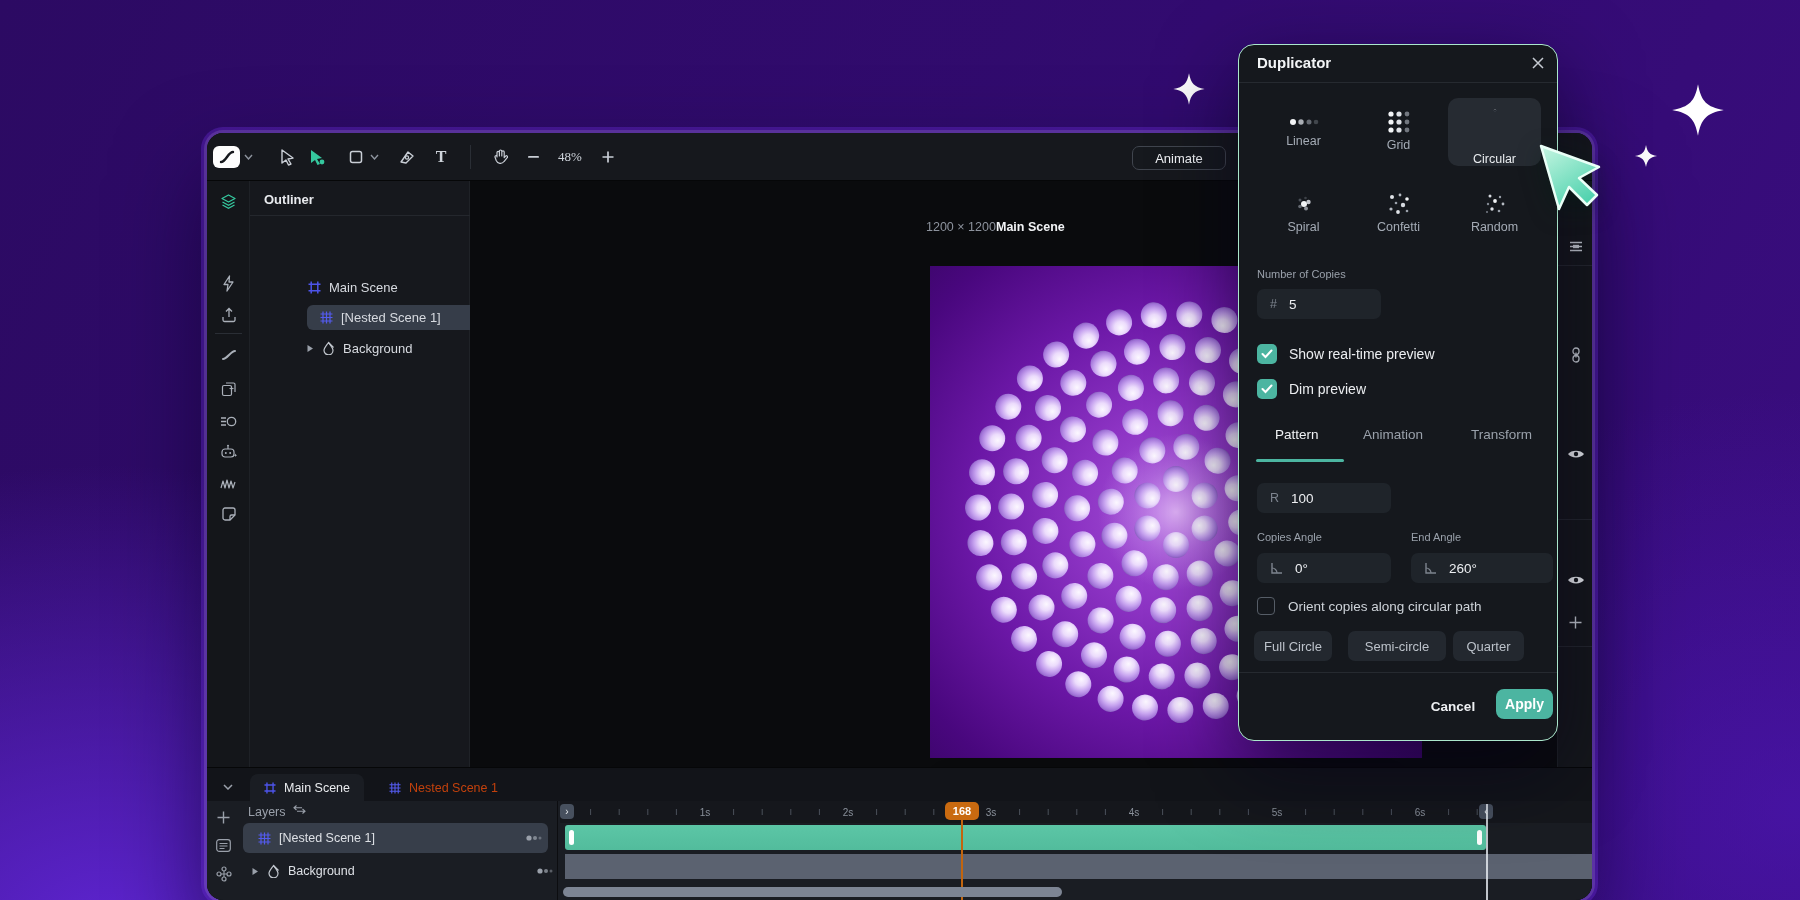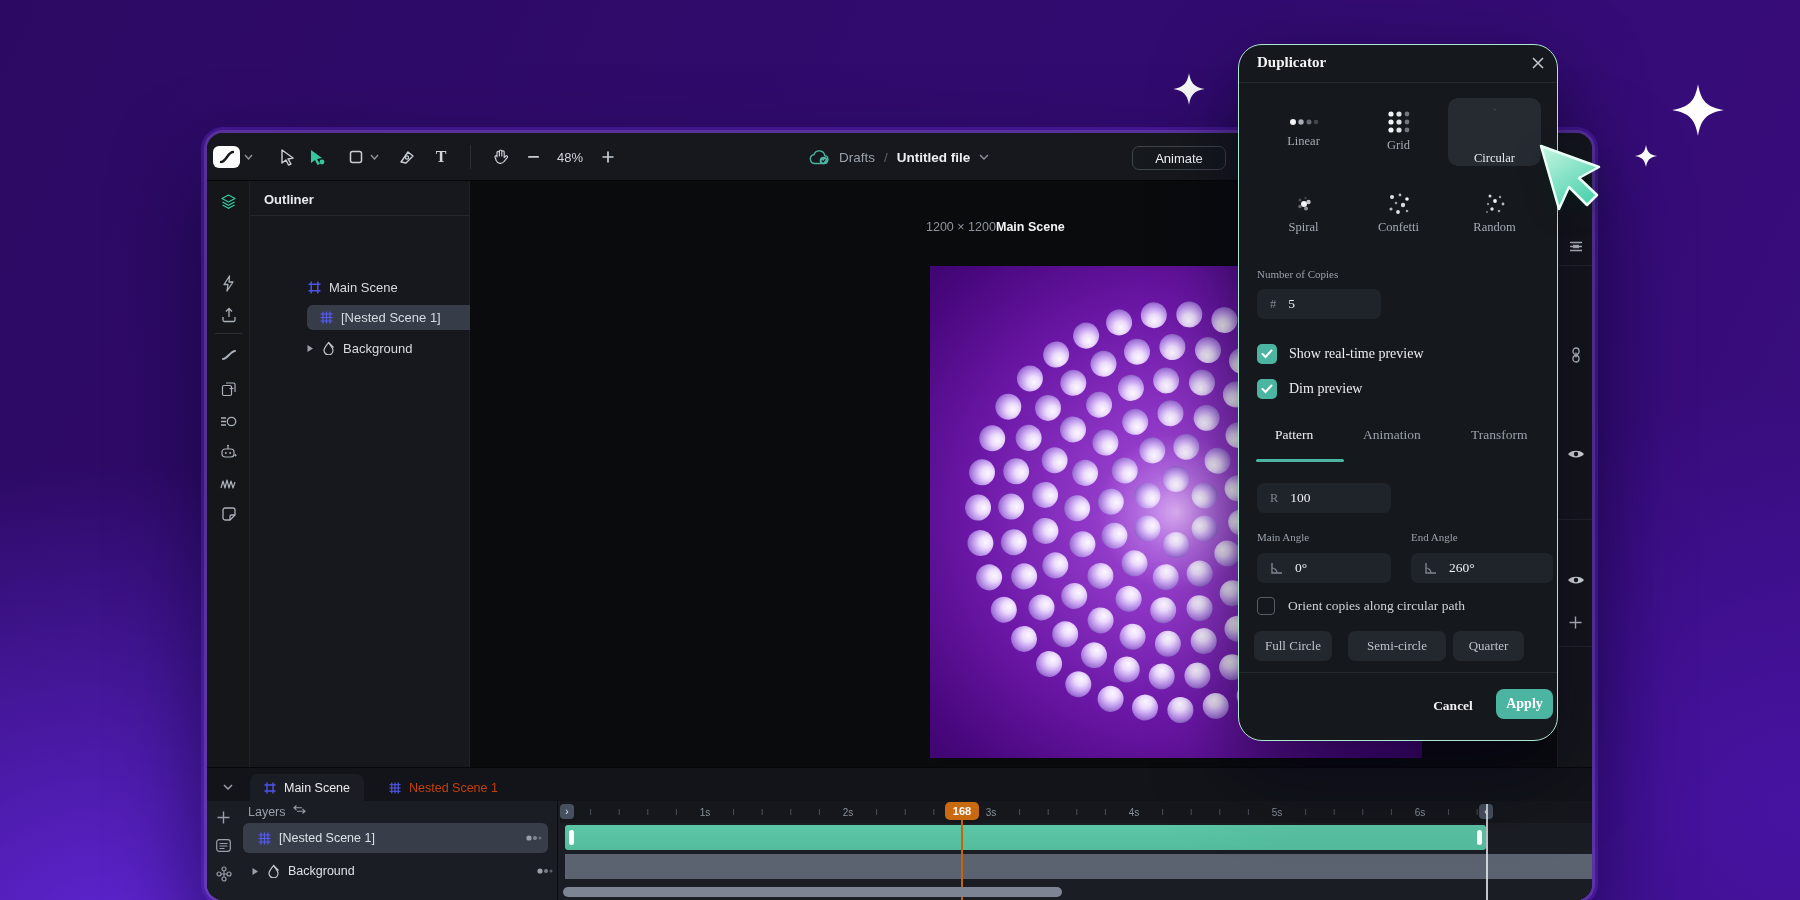--- a/index.html
+++ b/index.html
@@ -84,7 +84,7 @@
 
   
   .panel { position:absolute; left:1238px; top:44px; width:320px; height:697px; background:#15181d;
-    border:1.5px solid #abe7cc; border-radius:24px; box-shadow:0 28px 80px rgba(5,0,25,.6); z-index:5;font-family:Liberation Serif, serif; }
+    border:1.5px solid #abe7cc; border-radius:16px; box-shadow:0 28px 80px rgba(5,0,25,.6); z-index:5; }
   .panel-title { position:absolute; left:18px; top:9px; color:#f2f4f6; font-size:15px; font-weight:bold; }
   .panel-close { position:absolute; left:288px; top:7px; width:22px; height:22px; color:#c6cbd2; font-size:14px; display:flex; align-items:center; justify-content:center; }
   .panel-hdiv { position:absolute; left:0; width:100%; height:1px; background:#262a30; }

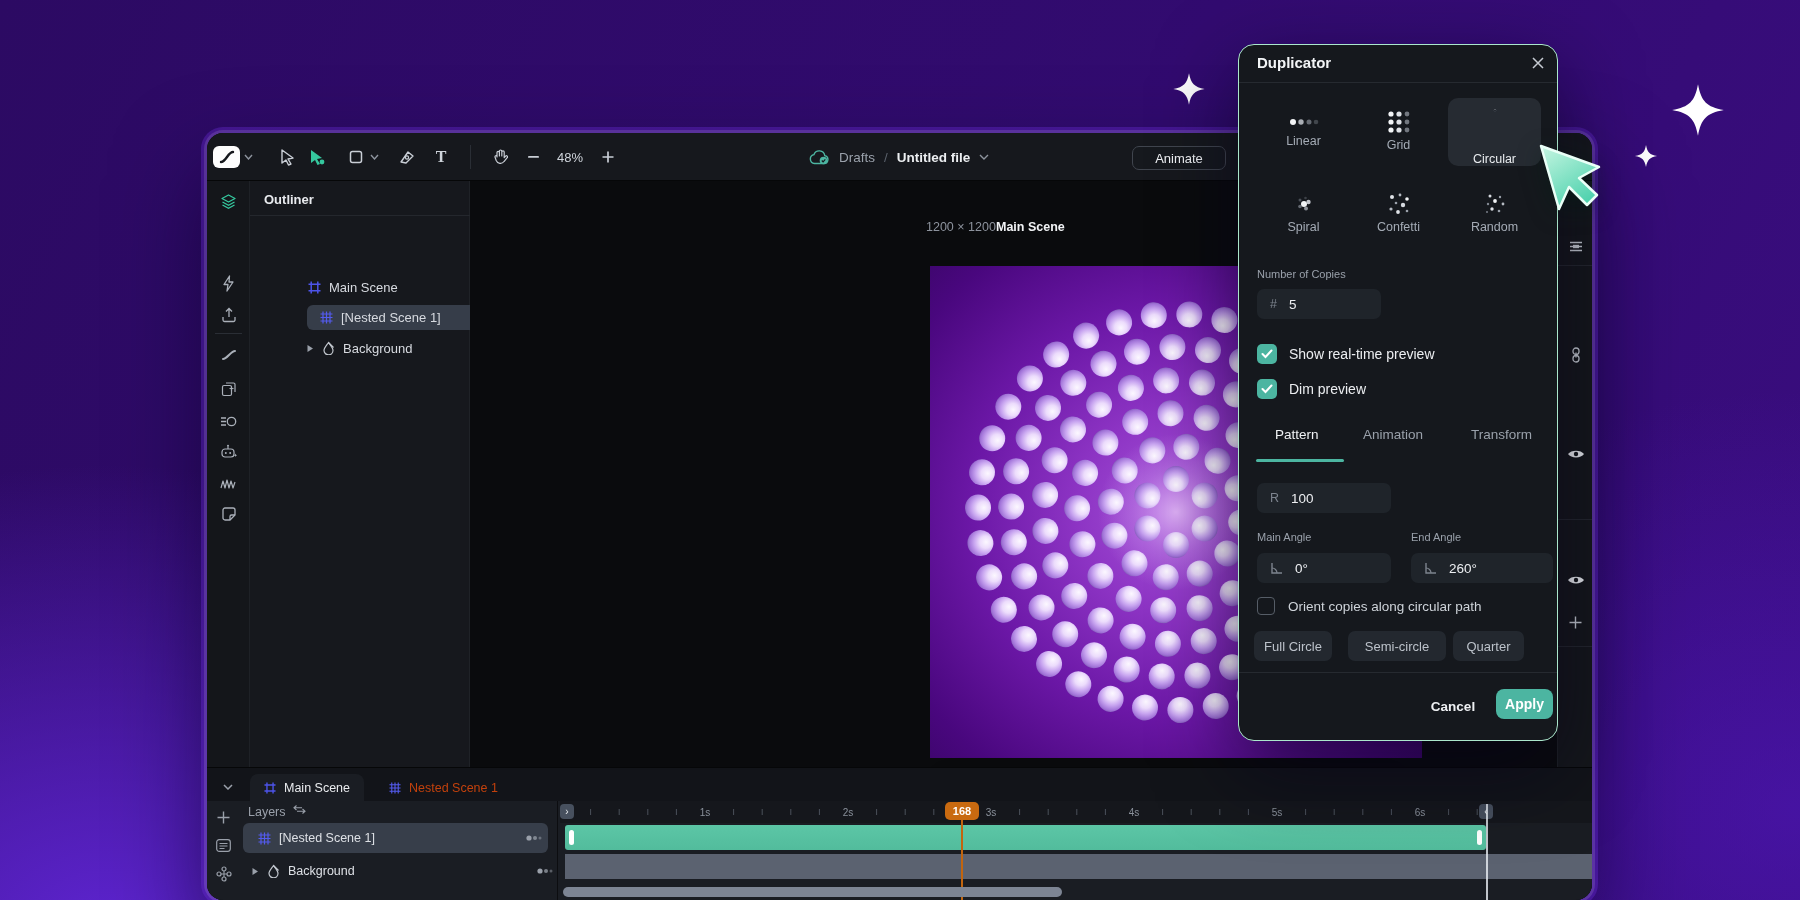--- a/index.html
+++ b/index.html
@@ -20,7 +20,7 @@
   
   .topbar { position:absolute; left:0; top:0; width:1385px; height:48px; background:#16181d; border-bottom:1px solid #060708; }
   .toolbtn-white { position:absolute; left:6px; top:13px; width:27px; height:22px; background:#fdfdfd; border-radius:6px; display:flex; align-items:center; justify-content:center; }
-  .tbicon { position:absolute; top:0; height:48px; display:flex; align-items:center; justify-content:center; color:#c9ced6; }
+  .tbicon { position:absolute; top:0; height:48px; display:flex; align-items:center; justify-content:center; color:#c9ced6;font-family:Liberation Serif, serif; }
   .tb-divider { position:absolute; top:12px; width:1px; height:24px; background:#2a2e35; }
   .zoomtext { color:#cfd4db; font-size:13px; }
   .crumb { position:absolute; top:0; height:48px; display:flex; align-items:center; gap:9px; }

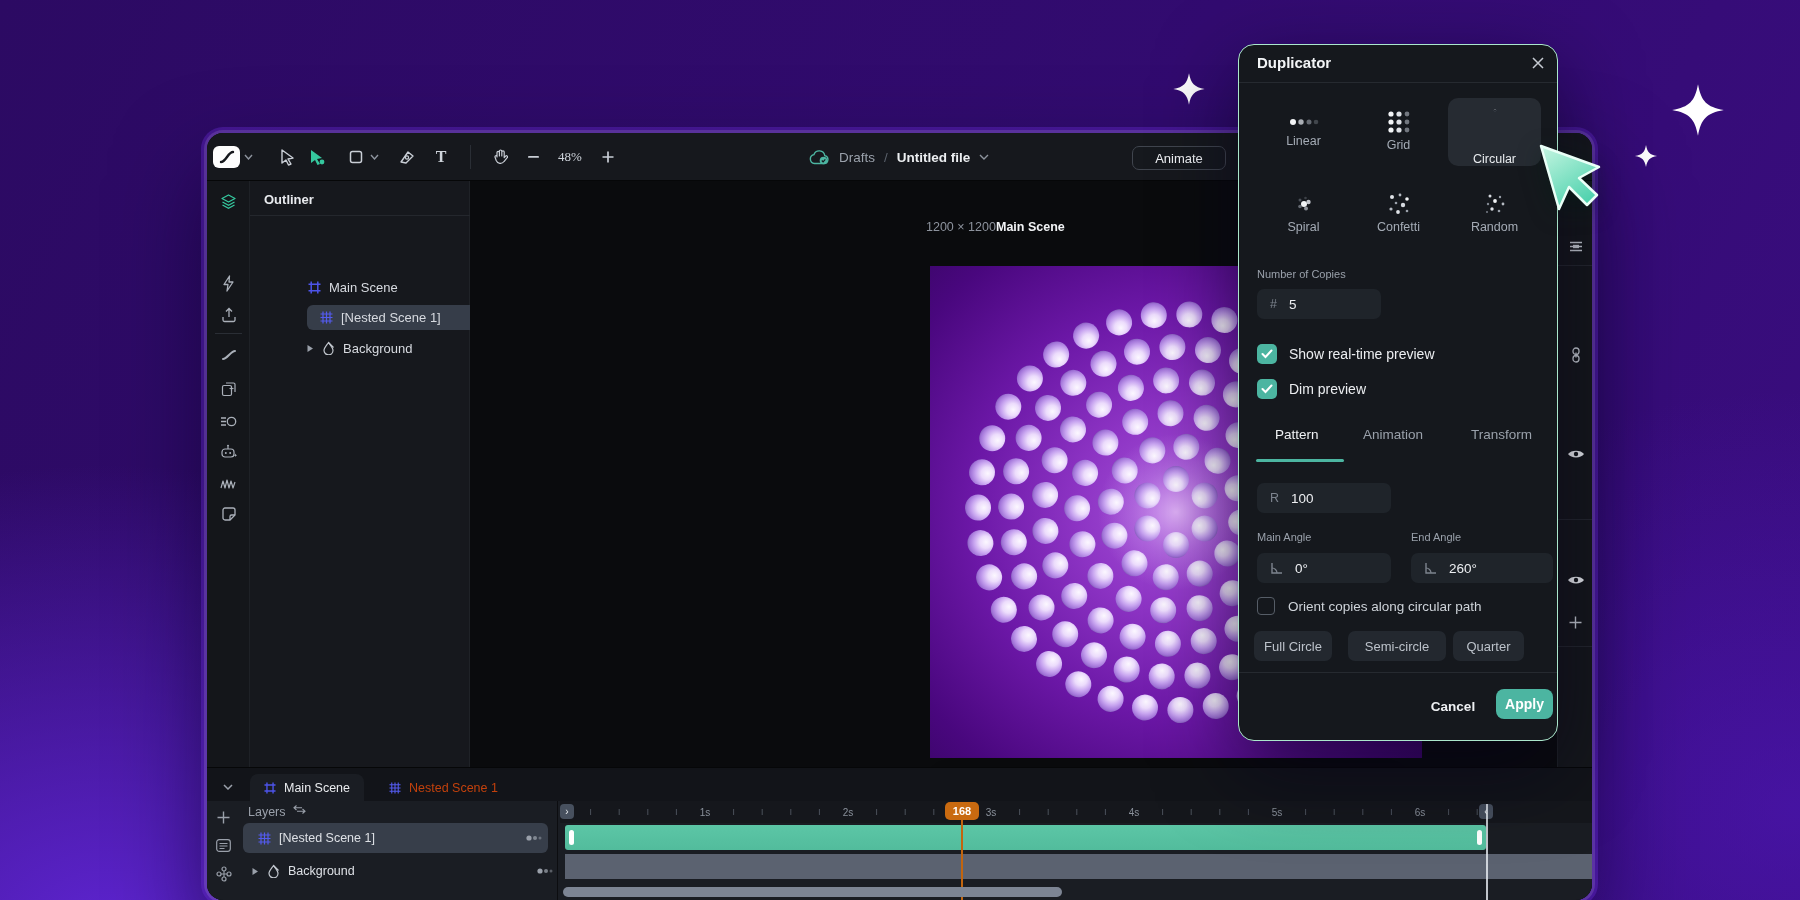--- a/index.html
+++ b/index.html
@@ -185,19 +185,6 @@
           </svg>
       </div>
 
-      <div class="crumb" style="left:602px;">
-        <svg width="21" height="15" viewBox="0 0 21 15">
-          <path d="M5.5 13.5 a4.5 4.5 0 0 1 -0.5 -8.9 a5.6 5.6 0 0 1 10.8 1 a4 4 0 0 1 -0.8 7.9 Z" fill="none" stroke="#4cb5a1" stroke-width="1.4"></path>
-          <circle cx="14.5" cy="10.5" r="3.8" fill="#4cb5a1"></circle>
-          <path d="M12.8 10.5 l1.3 1.3 l2.2 -2.4" stroke="#15181d" stroke-width="1.2" fill="none"></path>
-        </svg>
-        <span class="folder">Drafts</span>
-        <span class="sep">/</span>
-        <span class="file">Untitled file</span>
-        <svg width="10" height="6" viewBox="0 0 10 6">
-            <path d="M1 1 L5 5 L9 1" stroke="#8d939d" stroke-width="1.4" fill="none"></path>
-          </svg>
-      </div>
 
       <div class="animate-btn">
           <span>Animate</span>

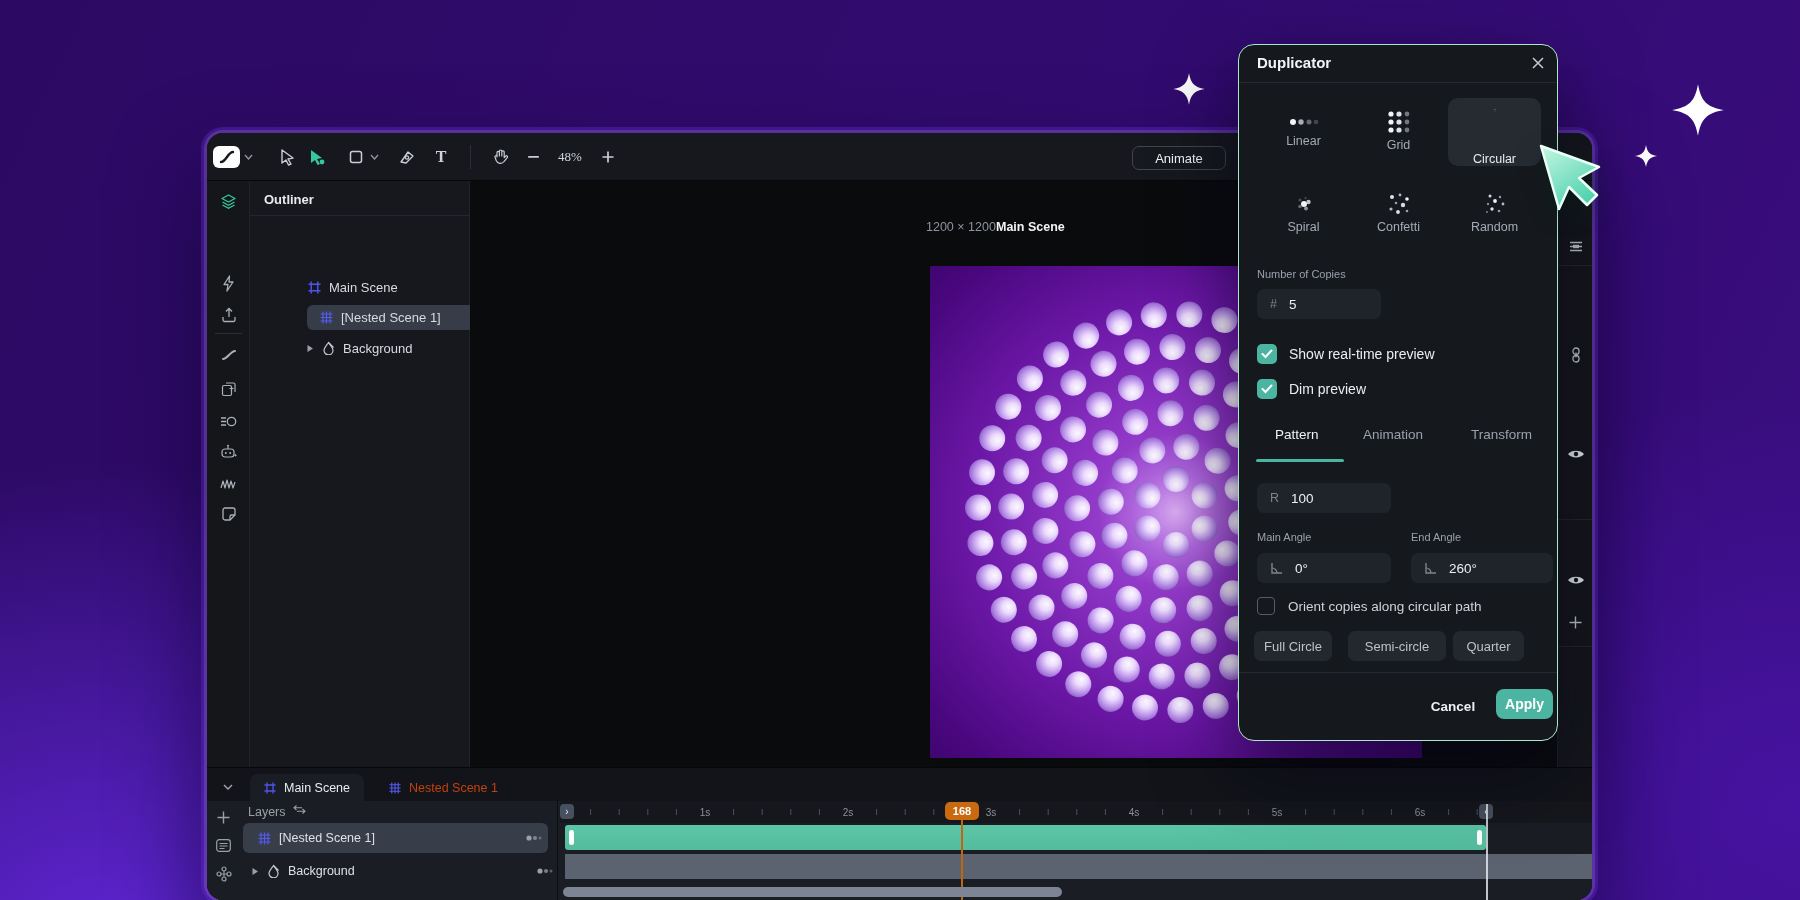--- a/index.html
+++ b/index.html
@@ -1033,7 +1033,7 @@
       <span>100</span>
     </div>
 
-    <div class="sec-label" style="left:18px; top:486px;">Main Angle</div>
+    <div class="sec-label" style="left:18px; top:486px;">Copies Angle</div>
     <div class="sec-label" style="left:172px; top:486px;">End Angle</div>
     <div class="field" style="left:18px; top:508px; width:134px; height:30px;">
       <svg width="13" height="13" viewBox="0 0 13 13">

